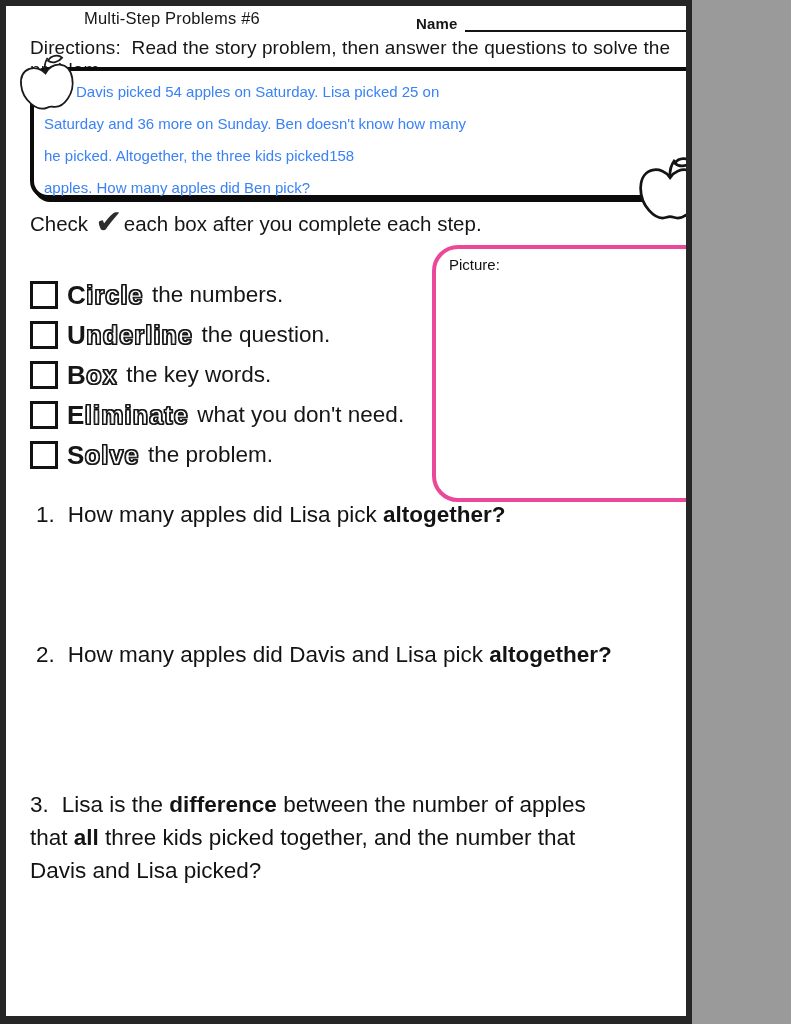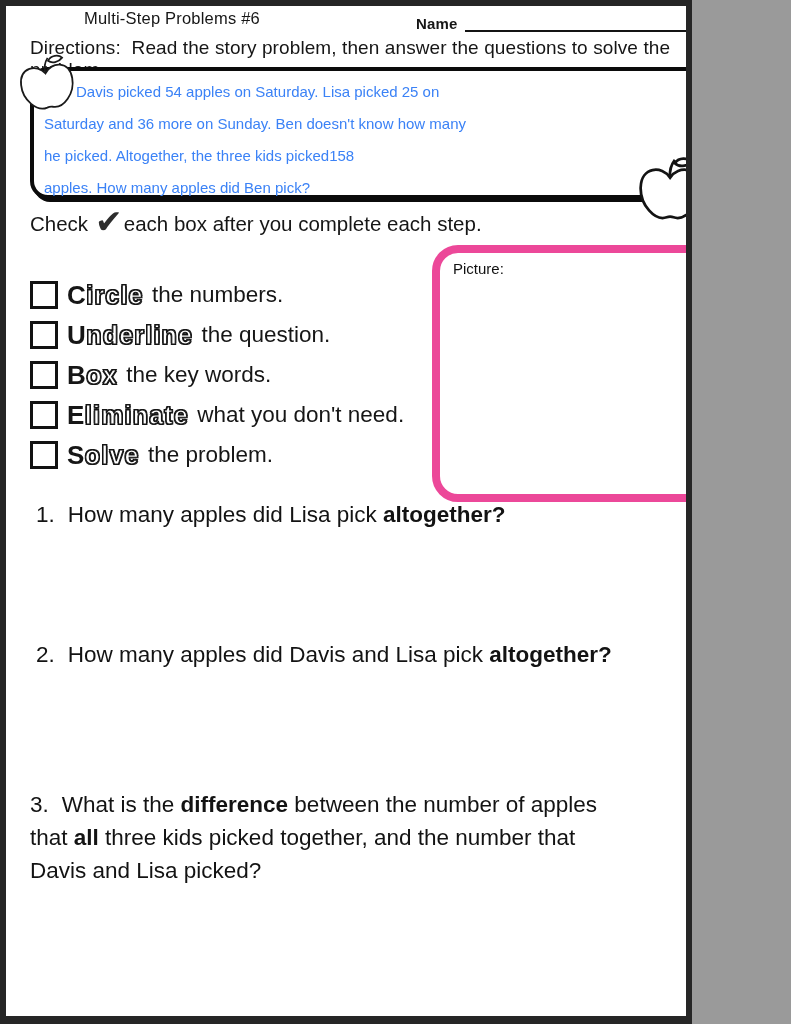--- a/index.html
+++ b/index.html
@@ -36,7 +36,7 @@
   .checkmark{font-size:33px;line-height:28px;color:#2d2d2d;margin:0 1px 0 7px;transform:translateY(-2px);}
   .picture-box{
     left:426px;top:239px;width:341px;height:257px;box-sizing:border-box;
-    border:8px solid #ec4899;border-radius:26px;background:#fff;z-index:2;
+    border:4px solid #ec4899;border-radius:26px;background:#fff;z-index:2;
   }
   .picture-label{padding:7px 0 0 13px;font-size:15px;color:#111;}
   .checklist{left:24px;top:274px;}

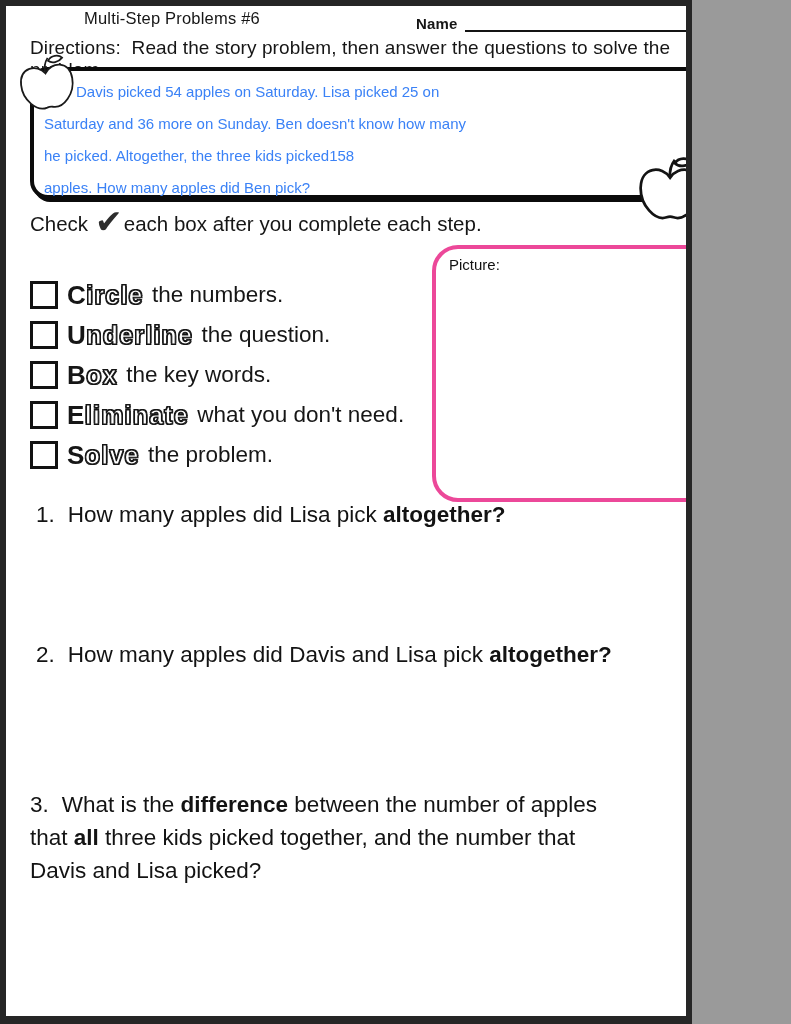--- a/index.html
+++ b/index.html
@@ -161,7 +161,7 @@
   </div>
 
   <div class="abs question q3">
-    <span class="line"><span class="q-num">3.</span><span>What is the </span><b>difference</b><span> between the number of apples</span></span>
+    <span class="line"><span class="q-num">3.</span><span>Lisa is the </span><b>difference</b><span> between the number of apples</span></span>
     <span class="line"><span>that </span><b>all</b><span> three kids picked together, and the number that</span></span>
     <span class="line"><span>Davis and Lisa picked?</span></span>
   </div>

